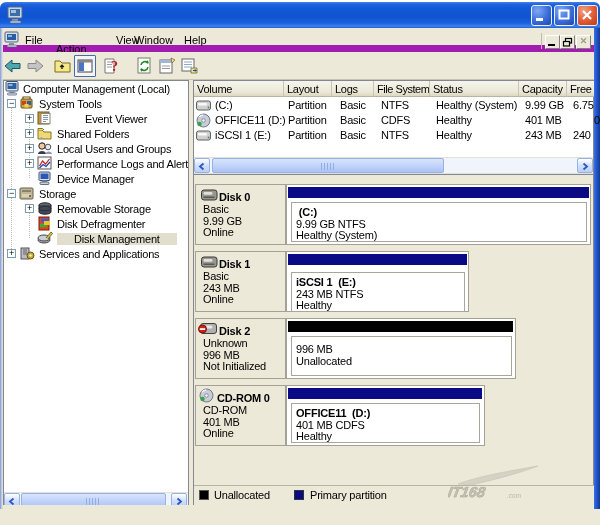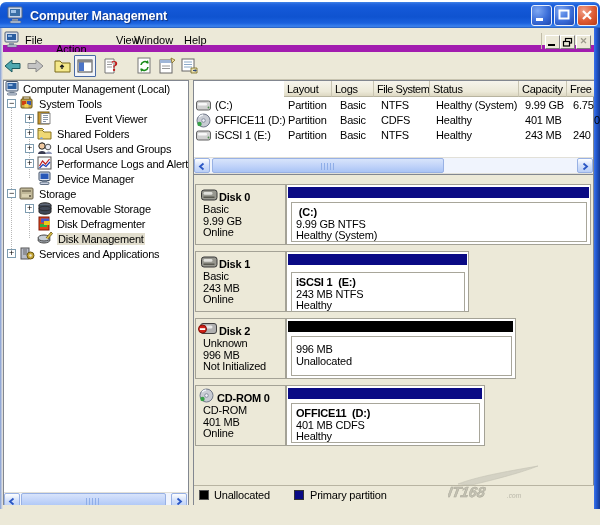--- a/index.html
+++ b/index.html
@@ -49,7 +49,6 @@
       <rect x="5" y="13" width="6" height="2" fill="#8A97A8"></rect>
       <rect x="3" y="15" width="11" height="2" rx="1" fill="#C8D4E8" stroke="#5A6B84" stroke-width="0.7"></rect>
     </svg>
-    <span class="abs" style="left:30px;top:7px;font-size:12.5px;font-weight:bold;color:#fff;text-shadow:1px 1px 1px #10337E;letter-spacing:-0.1px;">Computer Management</span>
     <div class="tbtn" style="left:531px;">
       <svg width="19" height="19" viewBox="0 0 19 19">
           <rect x="4" y="12" width="7" height="3" fill="#fff"></rect>

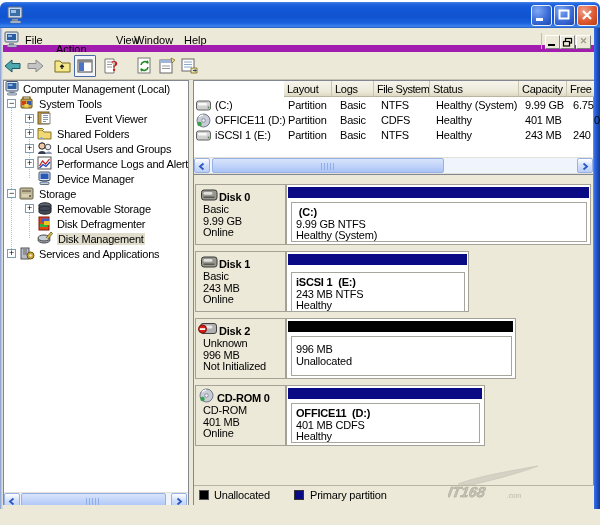--- a/index.html
+++ b/index.html
@@ -264,6 +264,7 @@
     </div>
   </div>
   <div id="rtop">
+    <div class="hdrcell" style="left:0;width:90px;">Volume</div>
     <div class="hdrcell" style="left:90px;width:48px;">Layout</div>
     <div class="hdrcell" style="left:138px;width:42px;">Logs</div>
     <div class="hdrcell" style="left:180px;width:56px;letter-spacing:-0.45px;">File System</div>

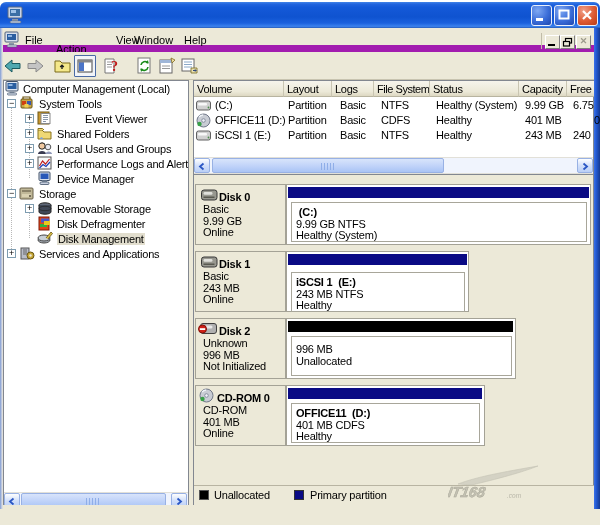--- a/index.html
+++ b/index.html
@@ -239,7 +239,7 @@
         <ellipse cx="7" cy="7" rx="6" ry="3" fill="#C8D0D8" stroke="#444"></ellipse>
         <path d="M9 7 L14 1 L15.5 2.5 L11 8" fill="#D8C048" stroke="#665010" stroke-width="0.8"></path>
       </svg>
-      <span class="abs" style="left:53px;top:2px;background:#E2DECE;padding:0 1px;">Disk Management</span>
+      <span class="abs" style="left:53px;top:2px;background:#E2DECE;padding:0 17px;">Disk Management</span>
     </div>
     <div class="trow" style="top:165px;">
       <span class="pm" style="left:3px;top:3px;">+</span>

